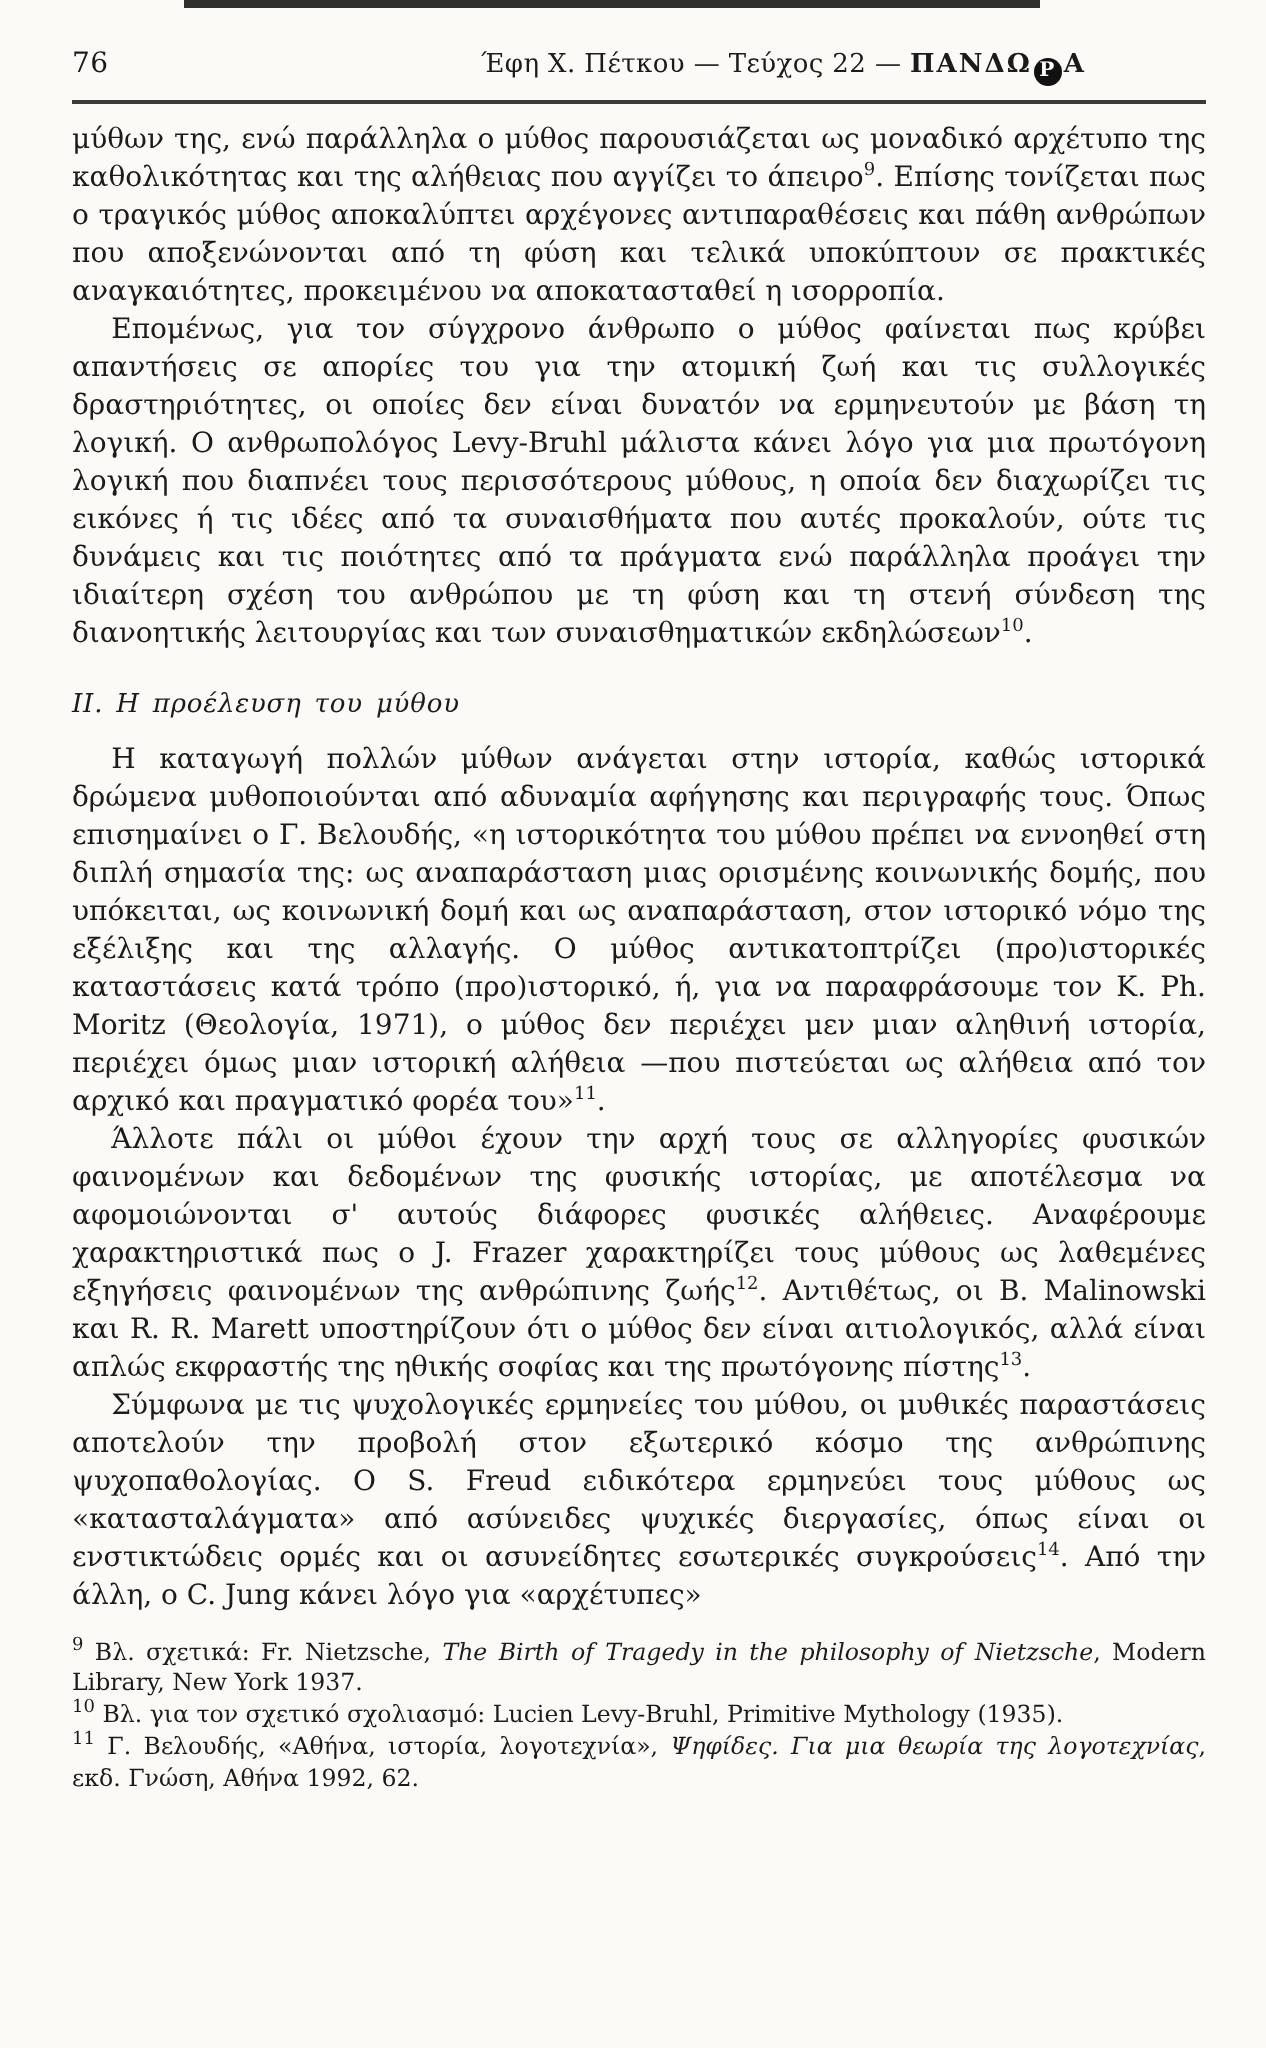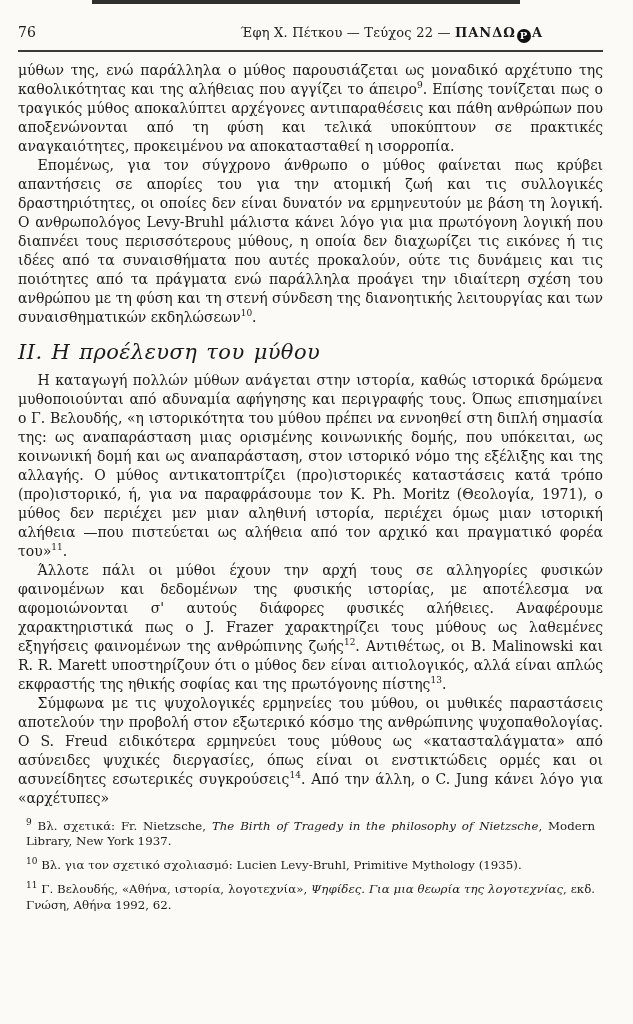--- a/index.html
+++ b/index.html
@@ -12,7 +12,7 @@
     color: #1b1b1b;
     font-family: "DejaVu Serif", "Liberation Serif", serif;
     box-sizing: border-box;
-    padding: 24px 30px 0 18px;
+    padding: 24px 30px 0 36px;
     overflow: hidden;
   }
   .scan-edge {

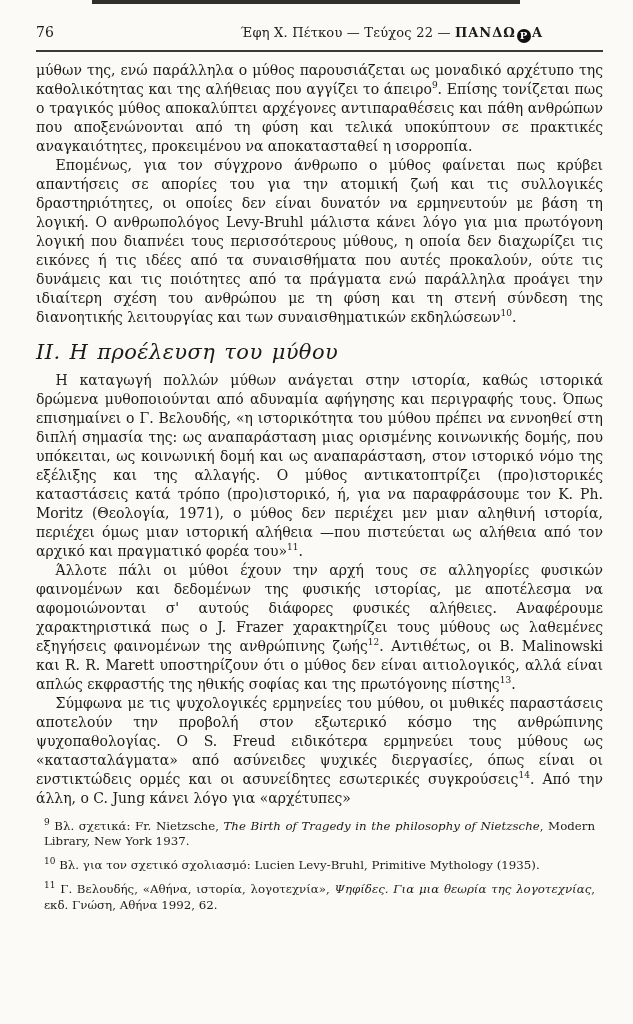--- a/index.html
+++ b/index.html
@@ -60,7 +60,7 @@
   .section {
     font-style: italic;
     font-weight: normal;
-    font-size: 21px;
+    font-size: 13px;
     letter-spacing: 0.4px;
     word-spacing: 2px;
     margin: 16px 0 9px 0;

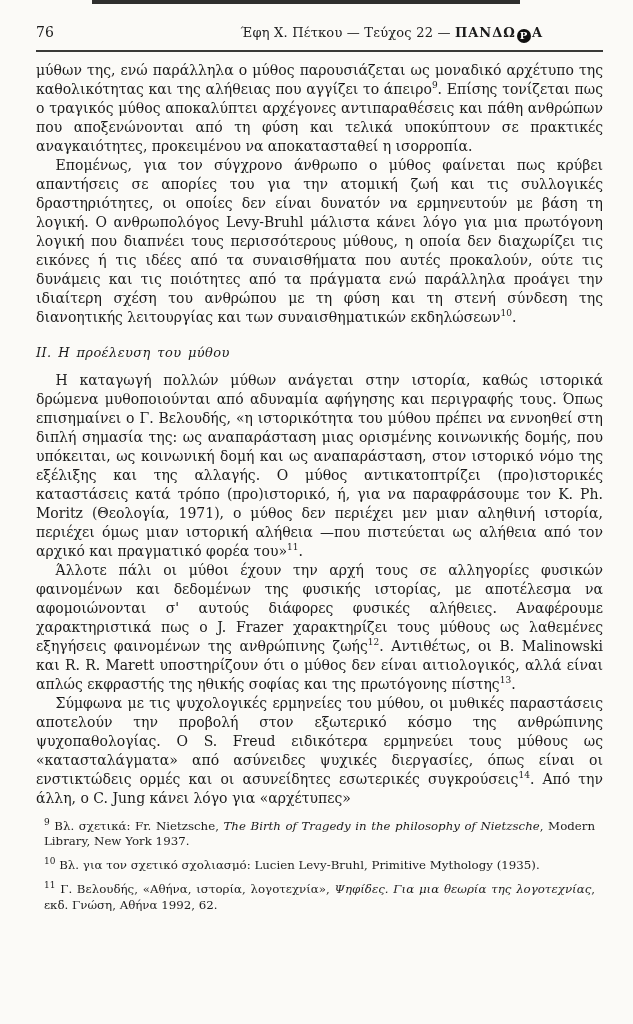--- a/index.html
+++ b/index.html
@@ -74,7 +74,7 @@
     line-height: 15.8px;
     text-align: justify;
   }
-  .footnotes p { margin: 8px; }
+  .footnotes p { margin: 0; }
 </style>
 </head>
 <body>

